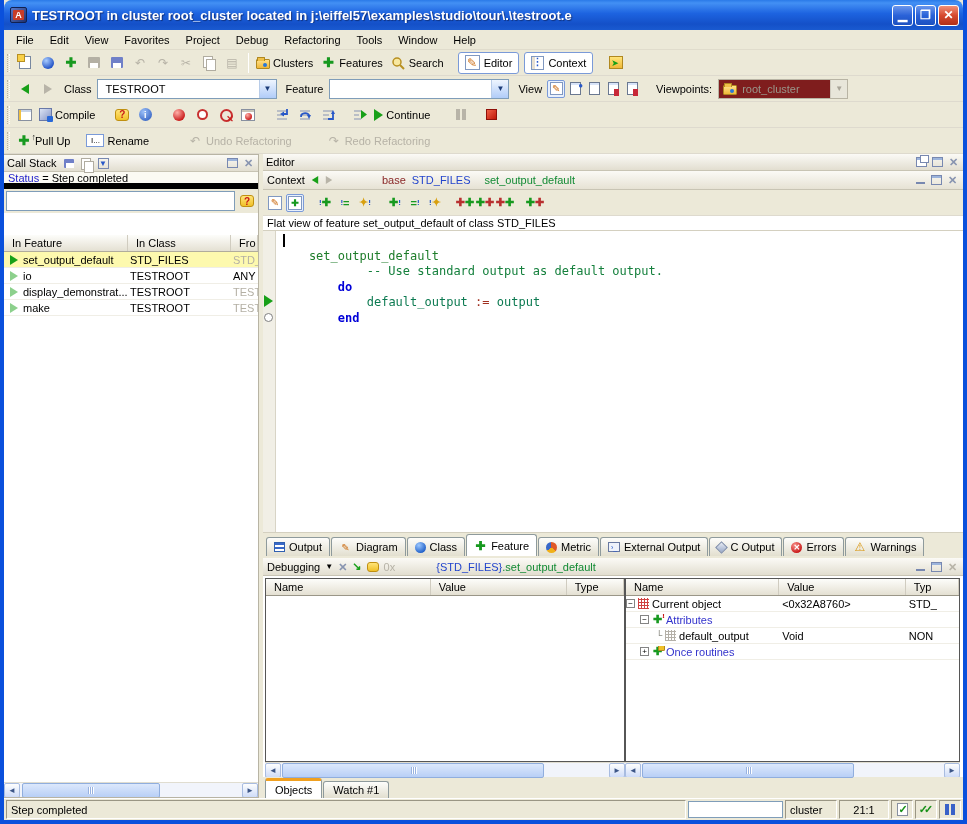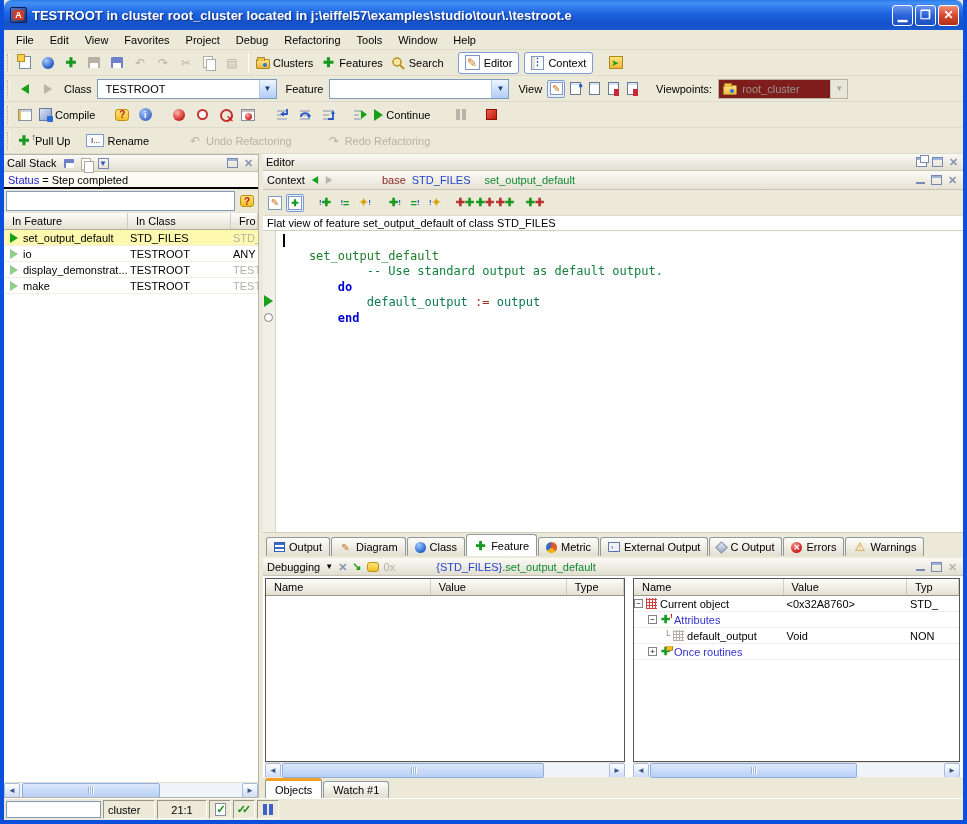--- a/index.html
+++ b/index.html
@@ -106,7 +106,7 @@
   .ic-float{width:11px;height:10px;border:1px solid #7888b0;box-shadow:inset 0 2px 0 #9cb4dc;position:relative;background:#fff;}
   .ic-float::before{content:"";position:absolute;right:-3px;top:-3px;width:7px;height:6px;border:1px solid #7888b0;background:#fff;}
   .ic-darr{width:11px;height:11px;border:1px solid #7888b0;display:flex;align-items:center;justify-content:center;font-size:8px;color:#2858c8;}
-  .cs-status{height:17px;flex:0 0 17px;background:#fbfaf3;border-bottom:2px solid #000000;display:flex;align-items:center;padding:0 4px;gap:3px;}
+  .cs-status{height:17px;flex:0 0 17px;background:#fbfaf3;border-bottom:6px solid #000000;display:flex;align-items:center;padding:0 4px;gap:3px;}
   .cs-status .st-label{color:#2222cc;}
   .cs-filter{height:24px;flex:0 0 24px;background:#ece9d8;display:flex;align-items:center;padding:1px 2px;gap:3px;}
   .cs-filter input{flex:1;height:20px;border:1px solid #7f9db9;font-family:"Liberation Sans",sans-serif;font-size:11px;padding:0 3px;}

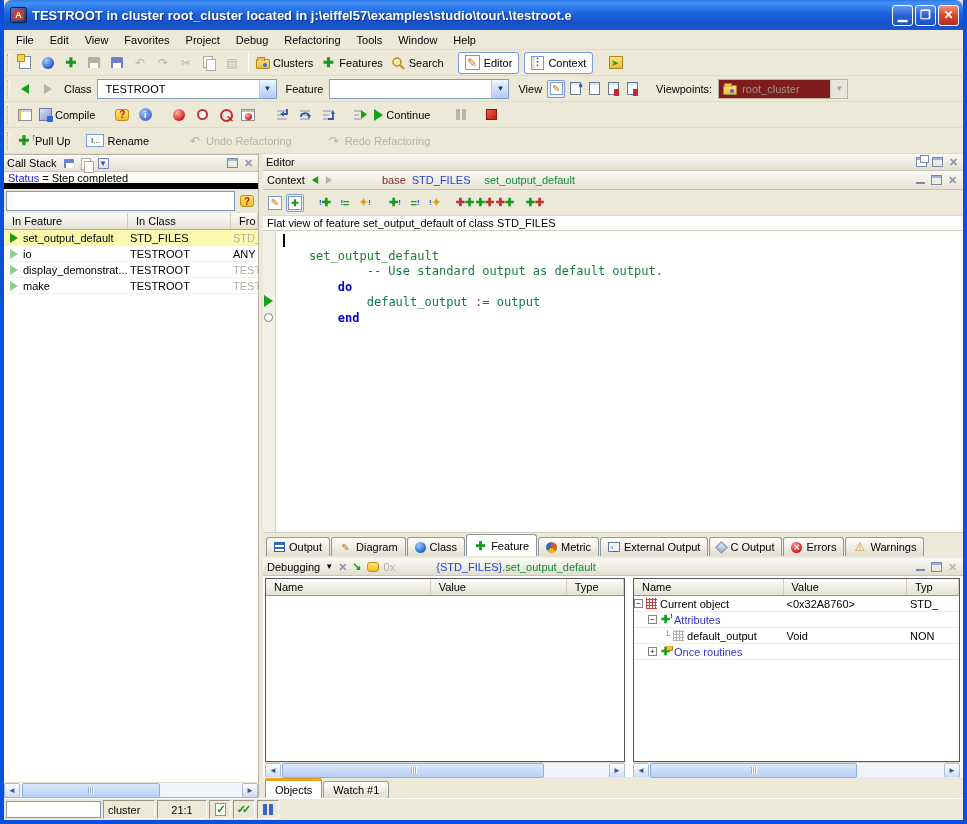--- a/index.html
+++ b/index.html
@@ -111,7 +111,7 @@
   .cs-filter{height:24px;flex:0 0 24px;background:#ece9d8;display:flex;align-items:center;padding:1px 2px;gap:3px;}
   .cs-filter input{flex:1;height:20px;border:1px solid #7f9db9;font-family:"Liberation Sans",sans-serif;font-size:11px;padding:0 3px;}
   .cs-table{flex:1 1 auto;display:flex;flex-direction:column;background:#fff;overflow:hidden;min-height:0;}
-  .cs-headrow{height:17px;flex:0 0 17px;display:flex;background:linear-gradient(180deg,#fdfdfa,#e4e0d2);border-bottom:1px solid #b0ac9c;overflow:hidden;}
+  .cs-headrow{height:17px;flex:0 0 17px;display:flex;background:linear-gradient(180deg,#fdfdfa,#e4e0d2);border-bottom:1px solid #b0ac9c;overflow:hidden;margin-top:22px;}
   .cs-headrow .cs-col{border-right:1px solid #d0ccc0;padding:2px 0 0 8px;}
   .cs-col0{width:124px;flex:0 0 124px;overflow:hidden;white-space:nowrap;}
   .cs-col1{width:103px;flex:0 0 103px;overflow:hidden;white-space:nowrap;}

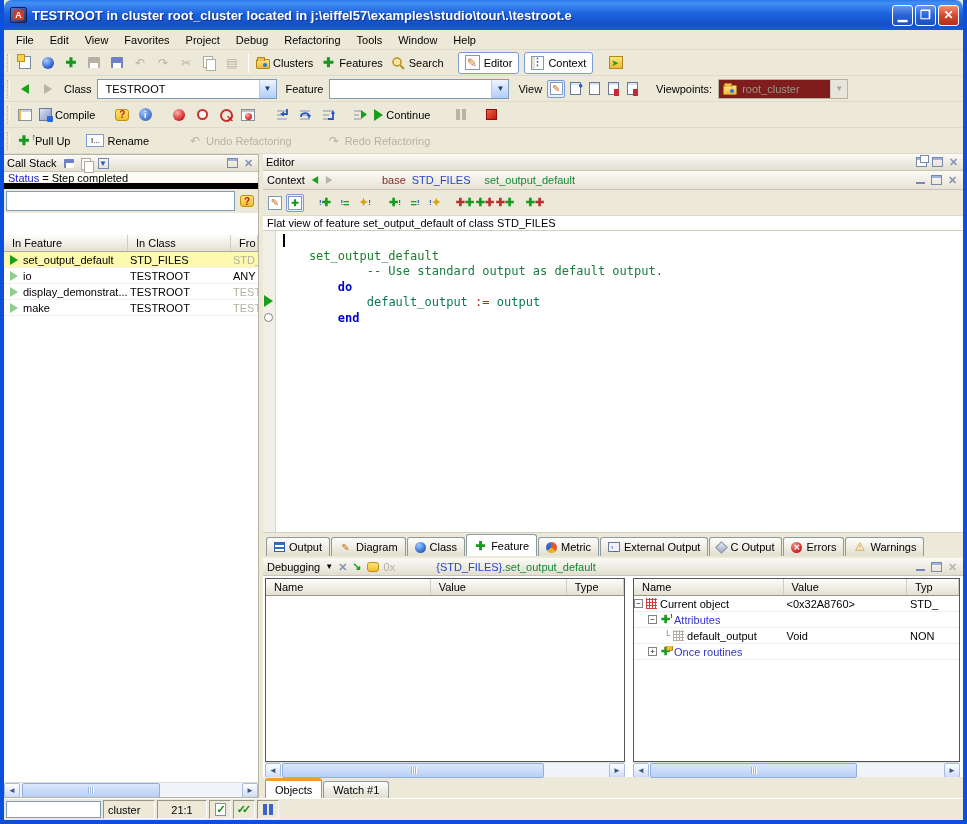--- a/index.html
+++ b/index.html
@@ -184,7 +184,7 @@
   .dbg-ctx{margin-left:36px;}
   .dbg-class{color:#2244cc;}
   .dbg-feature{color:#118a33;}
-  .debug-body{flex:1 1 auto;display:flex;background:#fff;padding:2px 3px 0 2px;gap:8px;min-height:0;}
+  .debug-body{flex:1 1 auto;display:flex;background:#fff;padding:2px 3px 0 2px;min-height:0;}
   .dtable-wrap{display:flex;flex-direction:column;min-width:0;}
   .dtable-wrap.left{width:360px;flex:0 0 360px;}
   .dtable-wrap.right{flex:1 1 auto;}

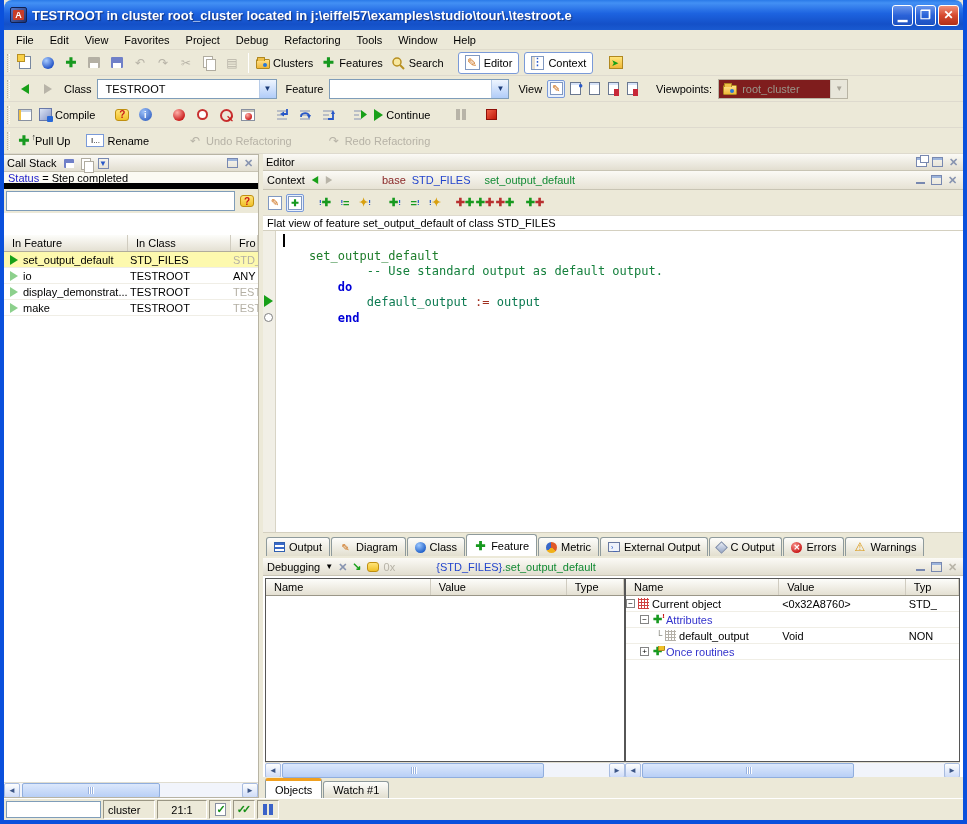--- a/index.html
+++ b/index.html
@@ -816,6 +816,7 @@
   </div>
 
   <div class="statusbar">
+    <span class="sb-cell sb-msg">Step completed</span>
     <span class="sb-cell sb-progress"></span>
     <span class="sb-cell sb-mode">cluster</span>
     <span class="sb-cell sb-pos">21:1</span>

